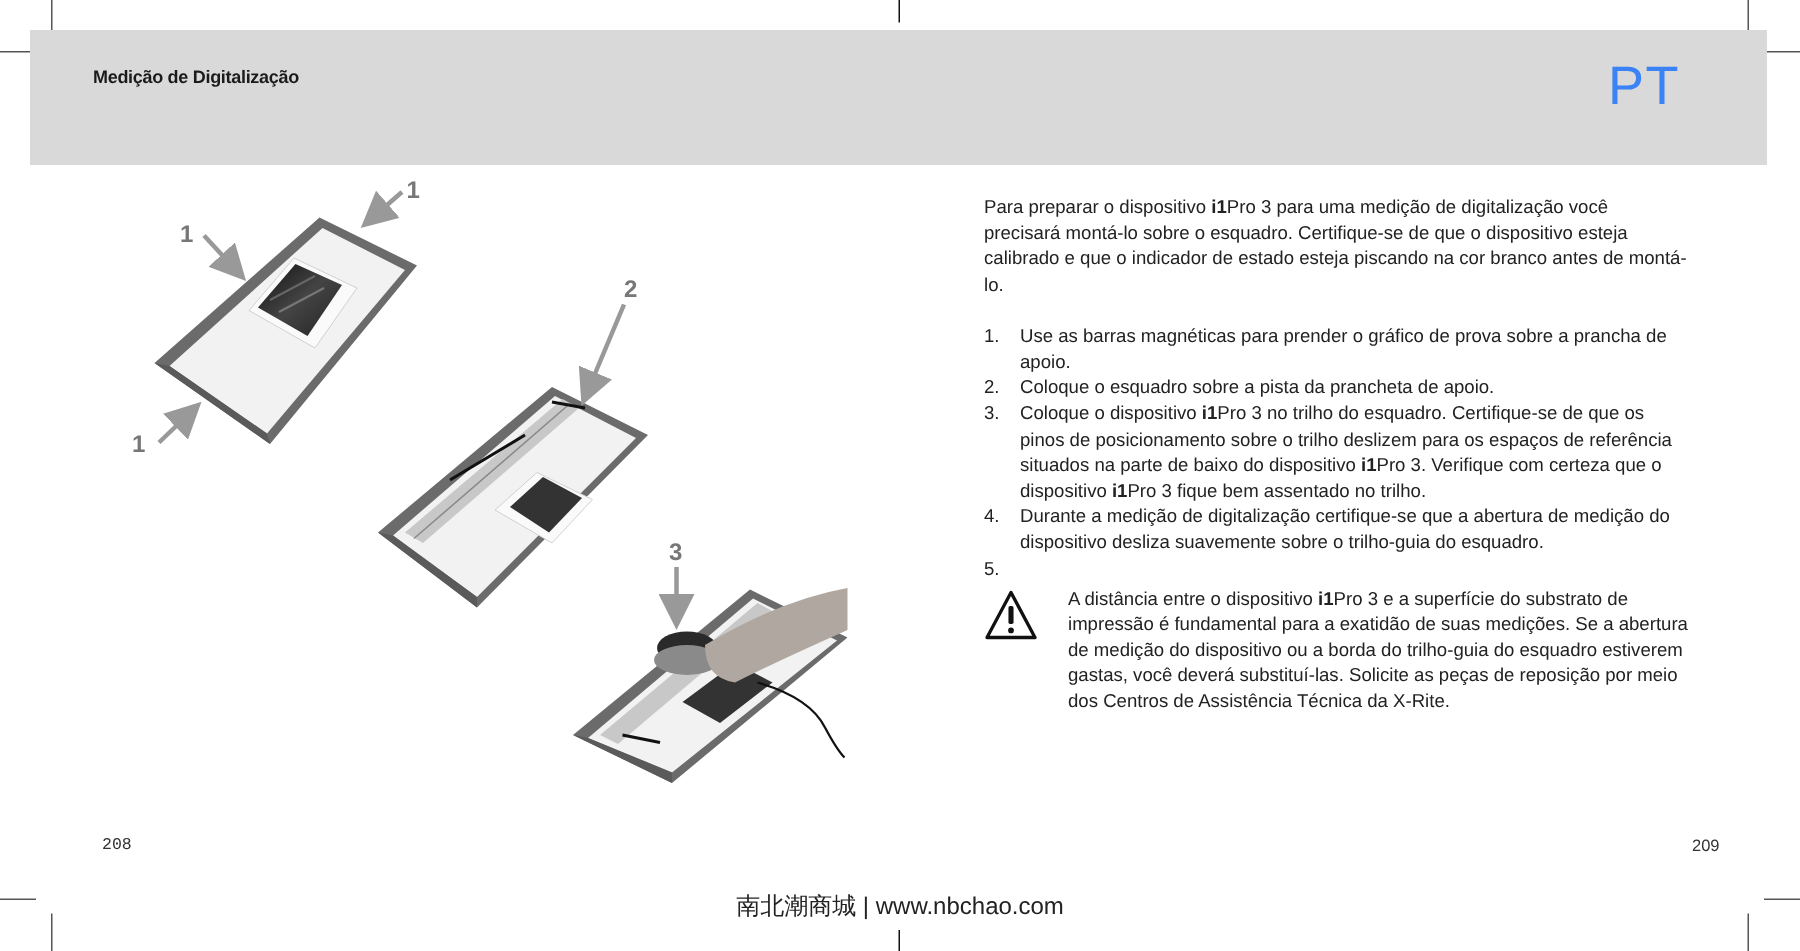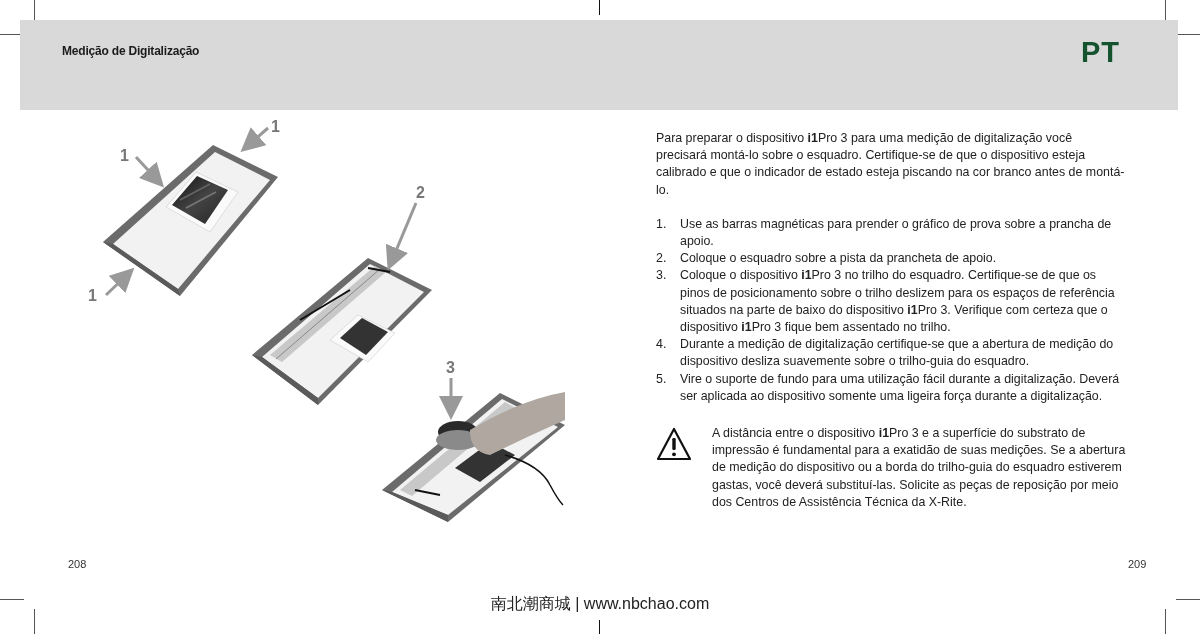--- a/index.html
+++ b/index.html
@@ -17,8 +17,8 @@
       color: #1b1b1b; letter-spacing: -0.2px;
     }
     .lang-tag {
-      position: absolute; right: 80px; top: 36px; font-size: 29px; font-weight: bold;
-      color: #14532d; letter-spacing: 1px;
+      position: absolute; right: 80px; top: 36px; font-size: 36px; font-weight: normal;
+      color: #3b82f6; letter-spacing: 1px;
     }
     .illustrations { position: absolute; left: 60px; top: 112px; width: 520px; height: 420px; }
     .content {

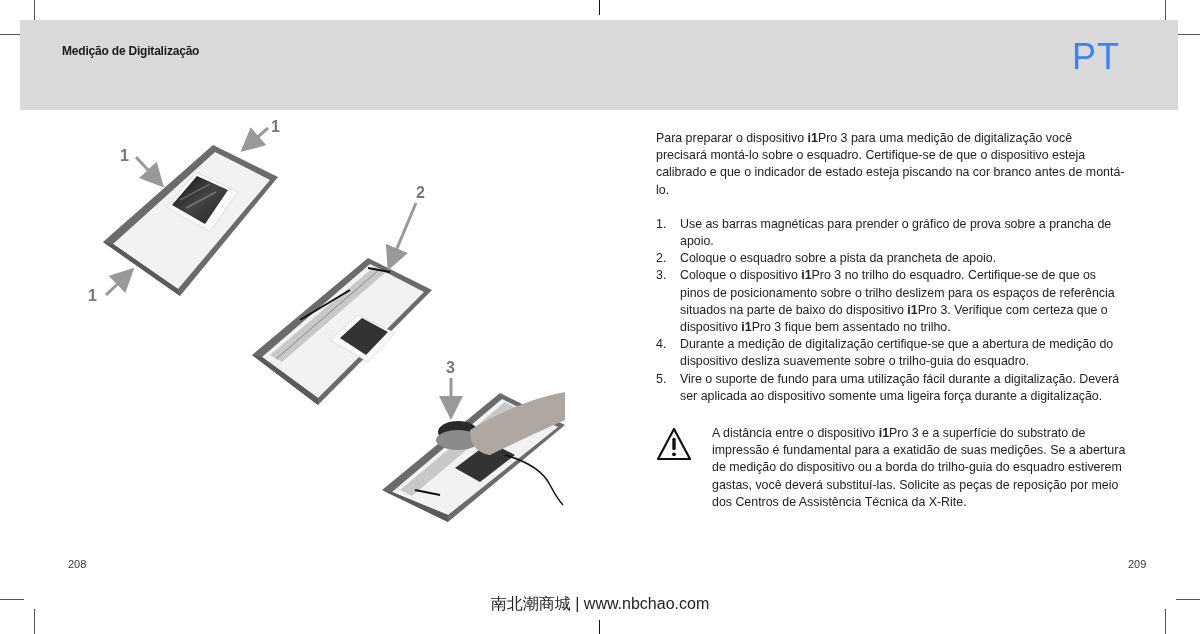--- a/index.html
+++ b/index.html
@@ -130,7 +130,7 @@
     <li><span class="num">2.</span><span>Coloque o esquadro sobre a pista da prancheta de apoio.</span></li>
     <li><span class="num">3.</span><span>Coloque o dispositivo </span><b class="brand">i1</b><span>Pro 3 no trilho do esquadro. Certifique-se de que os pinos de posicionamento sobre o trilho deslizem para os espaços de referência situados na parte de baixo do dispositivo </span><b class="brand">i1</b><span>Pro 3. Verifique com certeza que o dispositivo </span><b class="brand">i1</b><span>Pro 3 fique bem assentado no trilho.</span></li>
     <li><span class="num">4.</span><span>Durante a medição de digitalização certifique-se que a abertura de medição do dispositivo desliza suavemente sobre o trilho-guia do esquadro.</span></li>
-    <li><span class="num">5.</span><span>Vire o suporte de fundo para uma utilização fácil durante a digitalização. Deverá ser aplicada ao dispositivo somente uma ligeira força durante a digitalização.</span></li>
+    <li><span class="num">5.</span></li>
   </ol>
 
   <div class="warning">

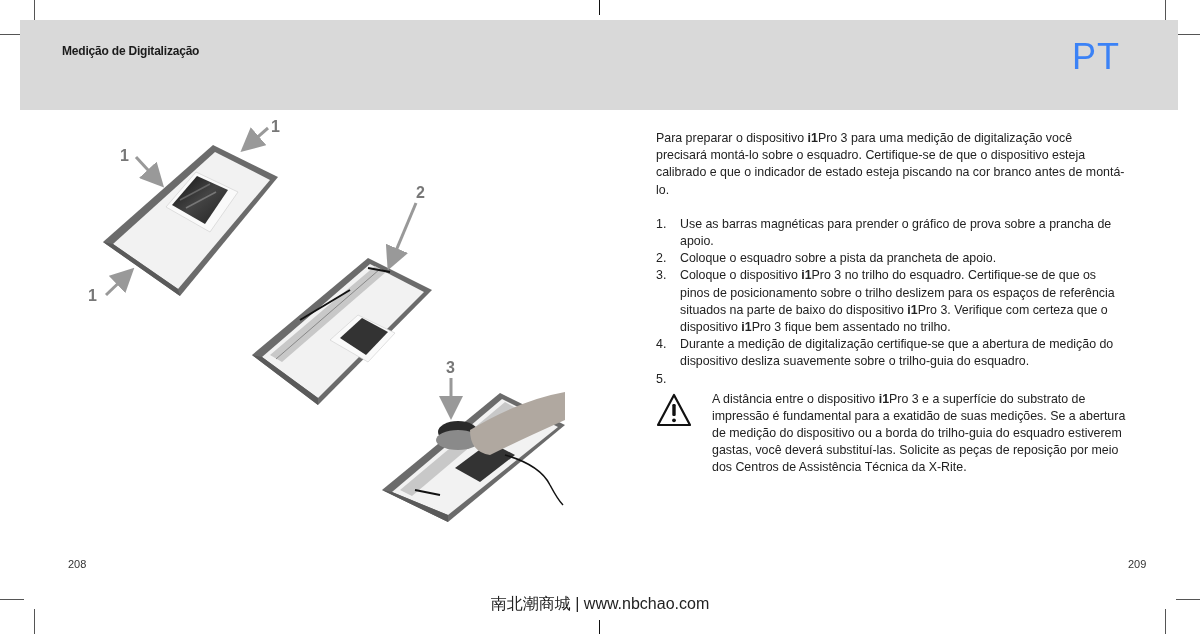--- a/index.html
+++ b/index.html
@@ -143,7 +143,7 @@
   </div>
 </div>
 
-<div class="page-num" style="left:68px;">208</div>
+<div class="page-num" style="left:68px;font-family:Liberation Mono, monospace;">208</div>
 <div class="page-num" style="left:1128px;">209</div>
 <div class="watermark">南北潮商城 | www.nbchao.com</div>
 

